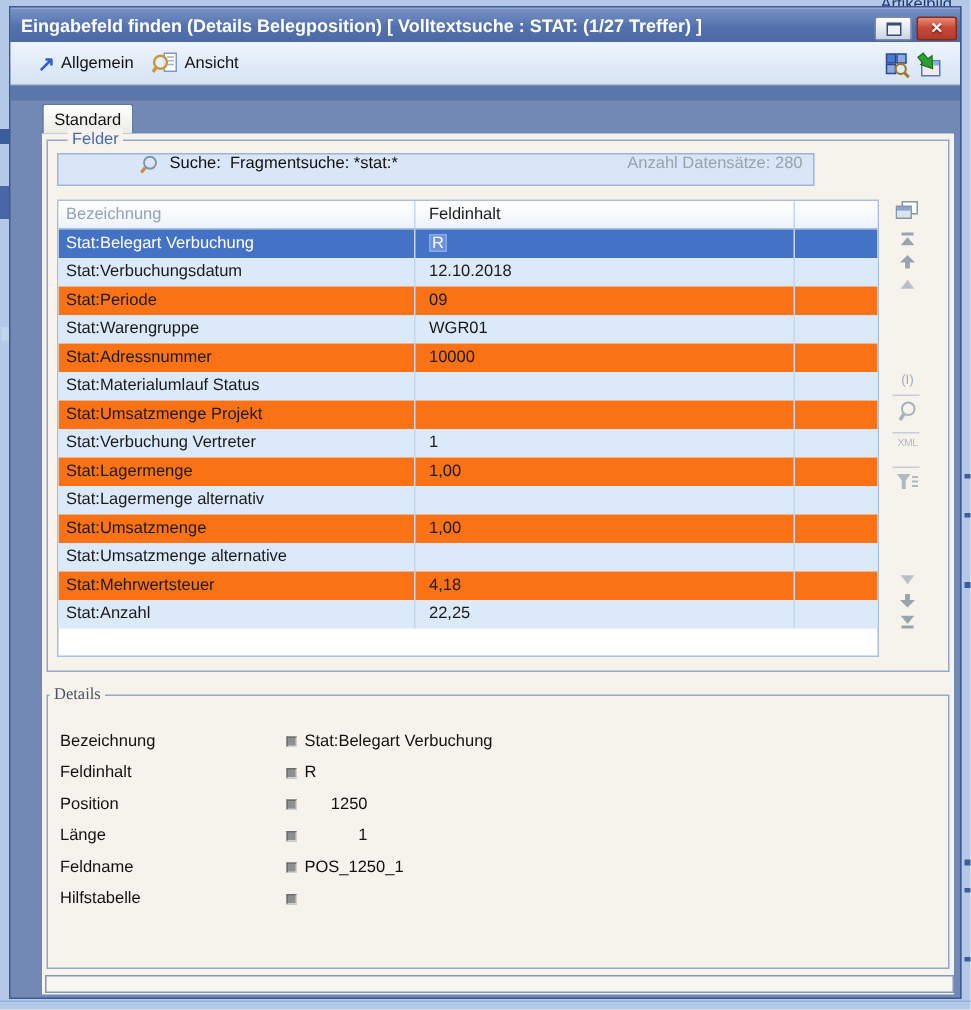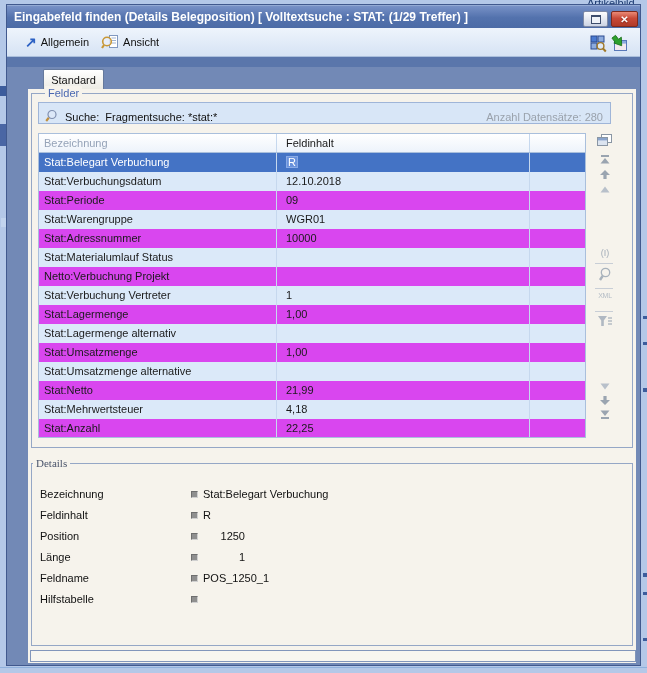--- a/index.html
+++ b/index.html
@@ -141,7 +141,7 @@
 <div class="dialog">
 
   <div class="titlebar">
-    <span class="title">Eingabefeld finden (Details Belegposition) [ Volltextsuche : STAT: (1/29 Treffer) ]</span>
+    <span class="title">Eingabefeld finden (Details Belegposition) [ Volltextsuche : STAT: (1/27 Treffer) ]</span>
   </div>
   <div class="winbtn btn-restore">
     <span class="glyph"></span>

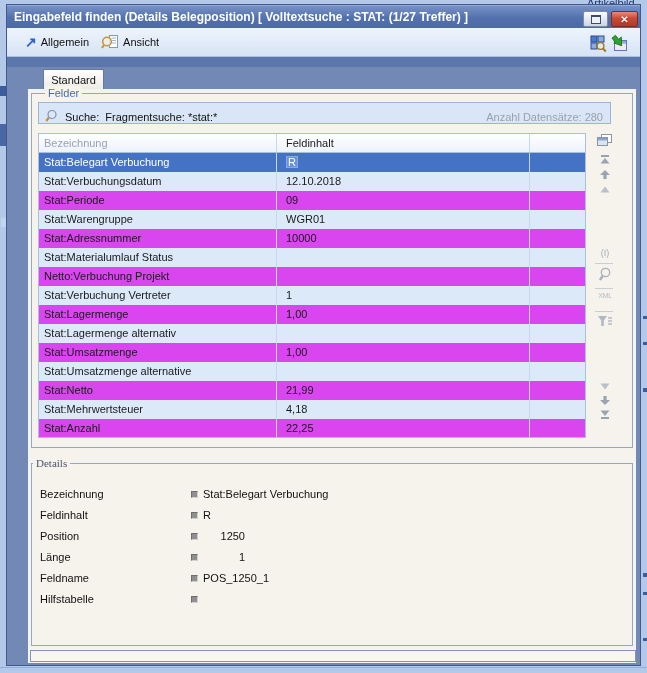--- a/index.html
+++ b/index.html
@@ -54,7 +54,7 @@
     position:absolute;left:21px;top:64px;width:61px;height:20px;
     background:linear-gradient(#ffffff,#ecebe4);
     border:1px solid #65799c;border-bottom:none;border-radius:2px 2px 0 0;
-    display:flex;align-items:center;justify-content:center;color:#111;box-sizing:border-box;margin-left:15px;
+    display:flex;align-items:center;justify-content:center;color:#111;box-sizing:border-box;
   }
 
   

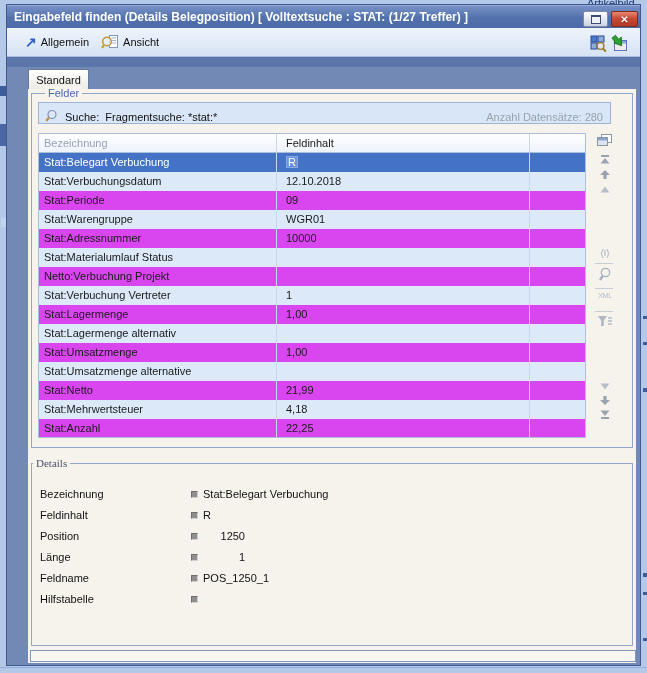--- a/index.html
+++ b/index.html
@@ -73,9 +73,9 @@
 
   
   .searchbar{
-    position:absolute;left:10px;top:13px;width:573px;height:22px;
+    position:absolute;left:10px;top:13px;width:505px;height:22px;
     background:#d8e6f7;border:1px solid #9fb5d8;box-sizing:border-box;
-    display:flex;align-items:flex-end;
+    display:flex;align-items:flex-start;padding-left:48px;
   }
   .searchbar .stext{margin-left:7px;white-space:pre;color:#111;}
   .searchbar .count{position:absolute;right:7px;color:#9aa2ac;}

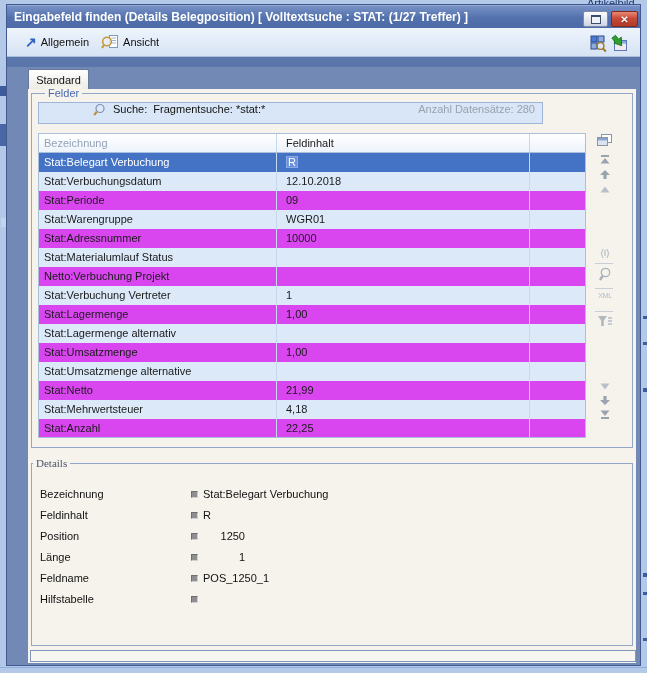--- a/index.html
+++ b/index.html
@@ -88,7 +88,7 @@
   }
   .thead{display:flex;height:18px;line-height:18px;
     background:linear-gradient(#ffffff,#edf3fb);border-bottom:1px solid #a9bfdc;}
-  .tr{display:flex;height:19px;line-height:19px;background:#d946ef;}
+  .tr{display:flex;height:19px;line-height:19px;background:#f97316;}
   .tbody .tr:nth-child(even){background:#dbe9f9;}
   .tbody .tr.sel{background:#4473c5;color:#fff;}
   .c1{width:238px;padding-left:5px;box-sizing:border-box;border-right:1px solid #c6d8ee;

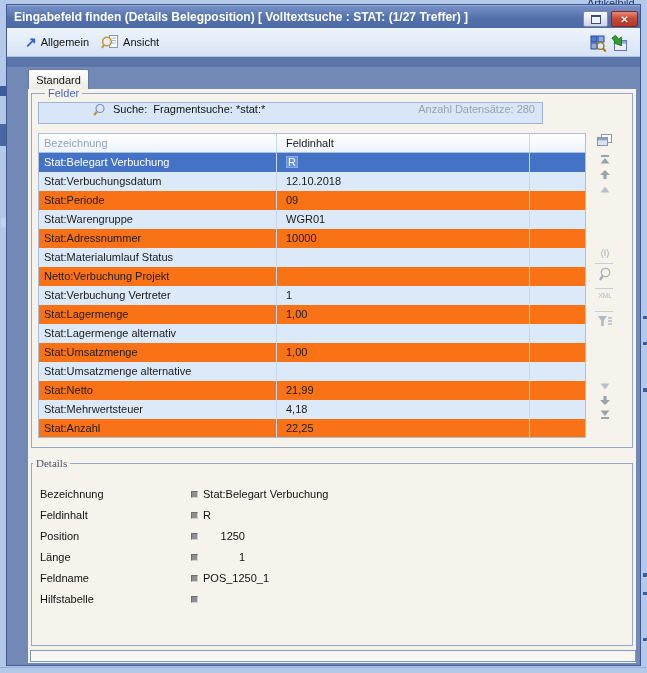--- a/index.html
+++ b/index.html
@@ -246,7 +246,7 @@
     <div class="c3"></div>
   </div>
           <div class="tr">
-    <div class="c1">Netto:Verbuchung Projekt</div>
+    <div class="c1">Stat:Umsatzmenge Projekt</div>
     <div class="c2"></div>
     <div class="c3"></div>
   </div>

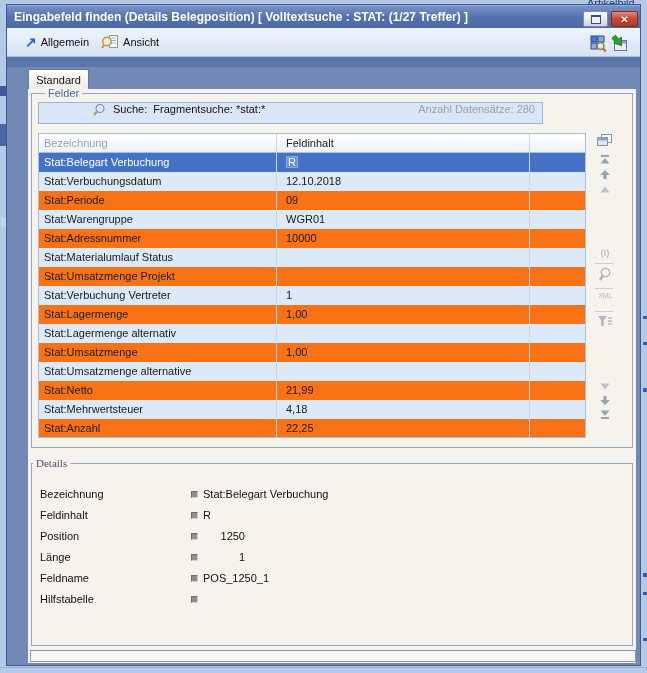--- a/index.html
+++ b/index.html
@@ -276,11 +276,6 @@
     <div class="c3"></div>
   </div>
           <div class="tr">
-    <div class="c1">Stat:Netto</div>
-    <div class="c2">21,99</div>
-    <div class="c3"></div>
-  </div>
-          <div class="tr">
     <div class="c1">Stat:Mehrwertsteuer</div>
     <div class="c2">4,18</div>
     <div class="c3"></div>

